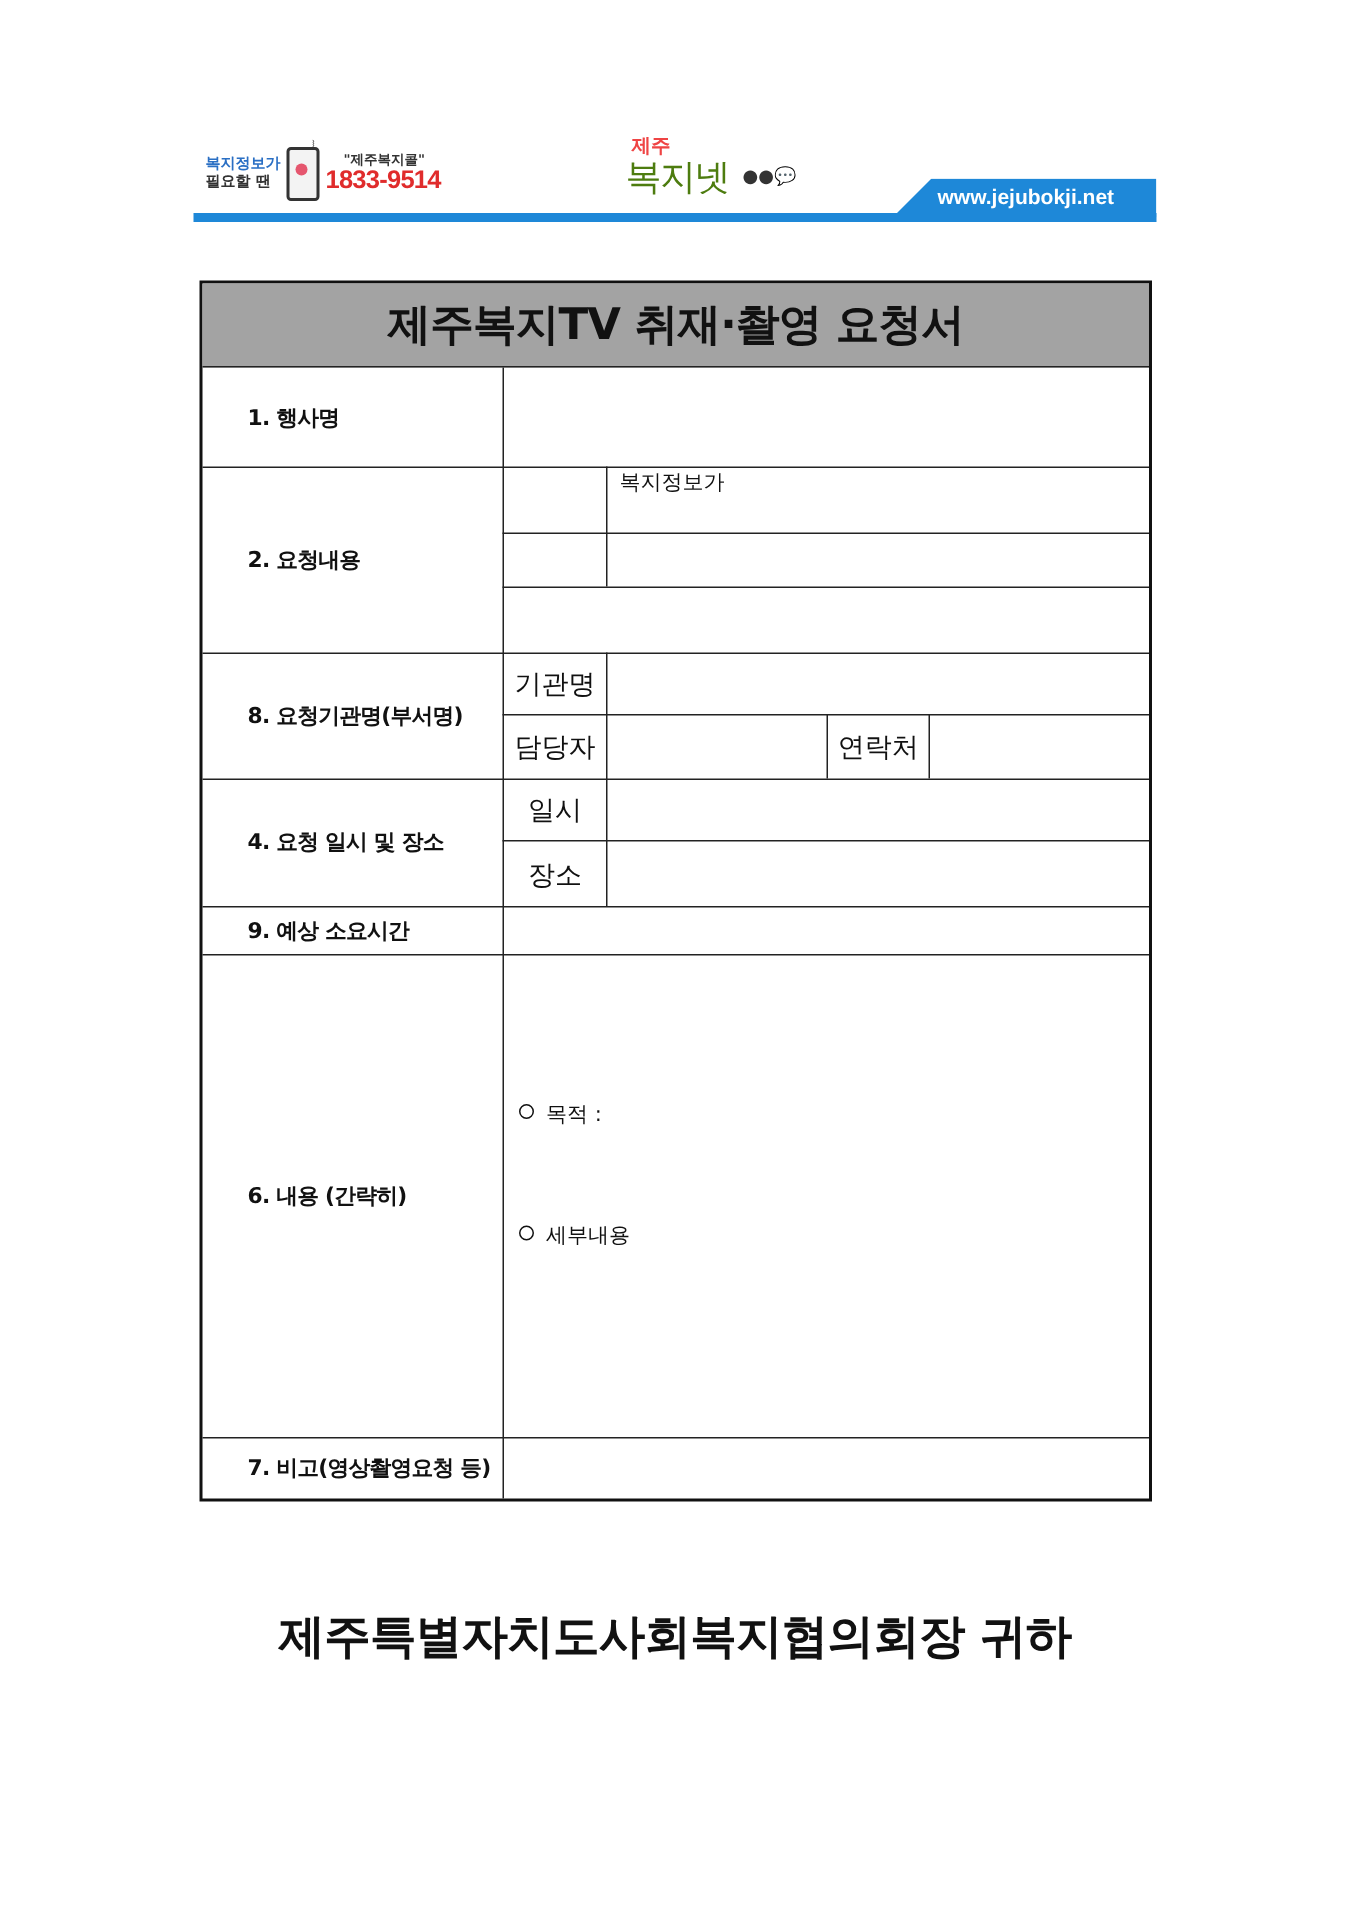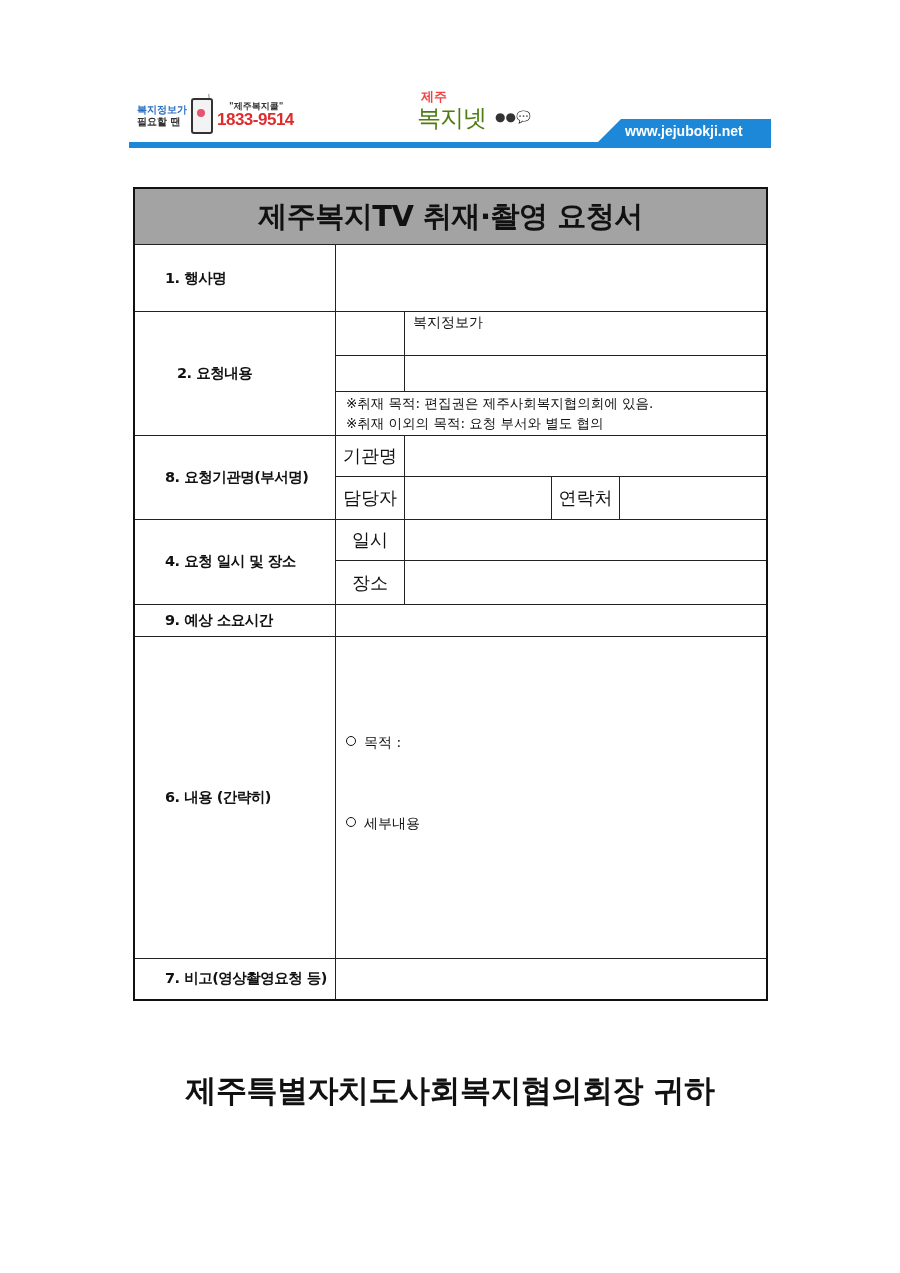--- a/index.html
+++ b/index.html
@@ -84,7 +84,7 @@
   <div class="cell label" style="left:0;top:56px;width:200px;height:66px">1. 행사명</div>
   <div class="cell" style="left:201px;top:57px;width:430px;height:65px"></div>
 
-  <div class="cell label" style="left:12px;top:122px;width:200px;height:124px">2. 요청내용</div>
+  <div class="cell label" style="left:0;top:122px;width:200px;height:124px">2. 요청내용</div>
   <div class="cell" style="left:201px;top:123px;width:68px;height:43px"></div>
   <div class="cell" style="left:270px;top:123px;width:361px;height:43px;display:block;padding:0 0 0 8px;line-height:21px;font-size:14px">
     <div>복지정보가</div>

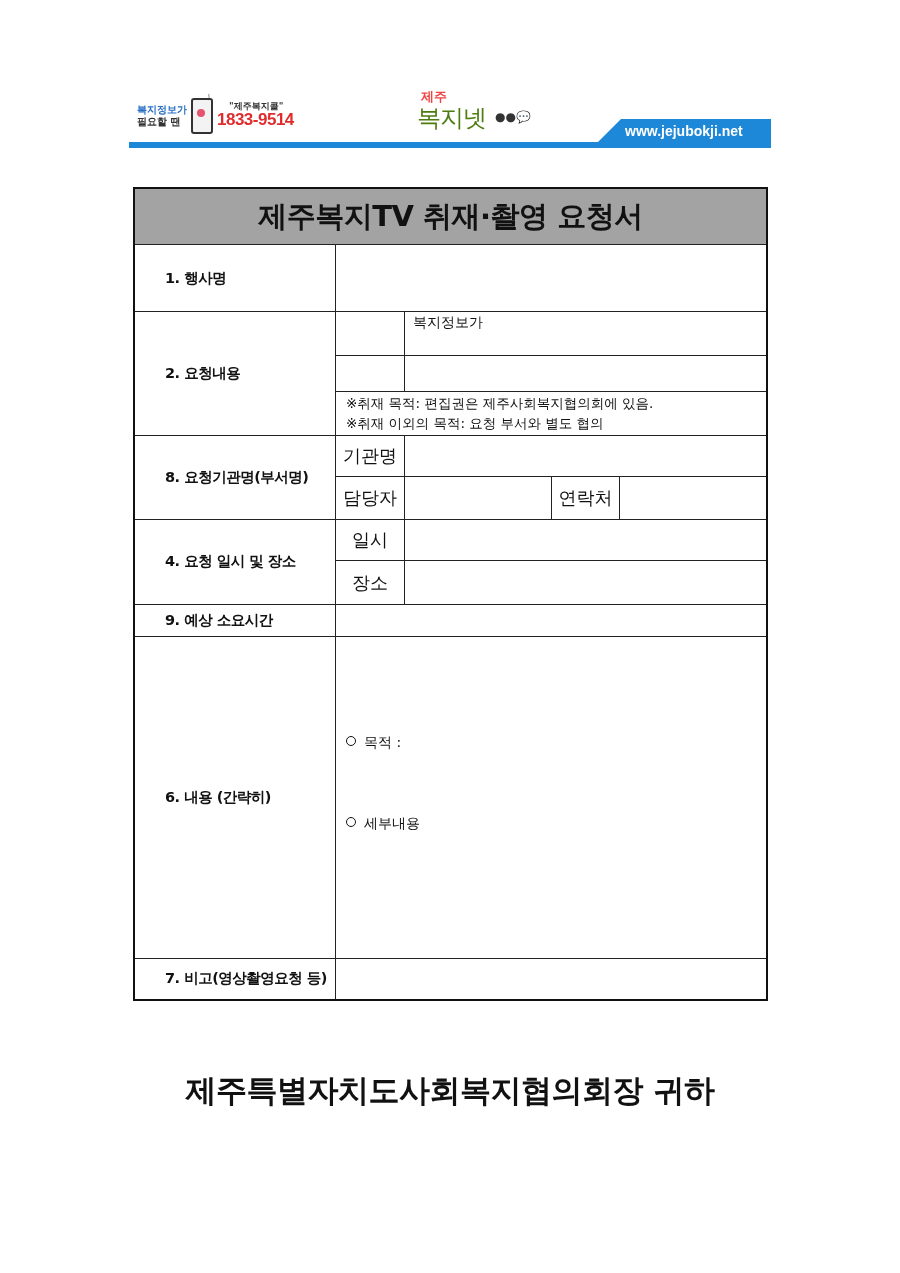--- a/index.html
+++ b/index.html
@@ -90,10 +90,6 @@
     <div>복지정보가</div>
   </div>
   <div class="cell" style="left:201px;top:167px;width:68px;height:35px"></div>
-  <div class="cell note" style="left:201px;top:204px;width:430px;height:42px">
-    <div>※취재 목적: 편집권은 제주사회복지협의회에 있음.</div>
-    <div>※취재 이외의 목적: 요청 부서와 별도 협의</div>
-  </div>
 
   <div class="cell label" style="left:0;top:246px;width:200px;height:84px">8. 요청기관명(부서명)</div>
   <div class="cell sub" style="left:201px;top:247px;width:68px;height:40px">기관명</div>

